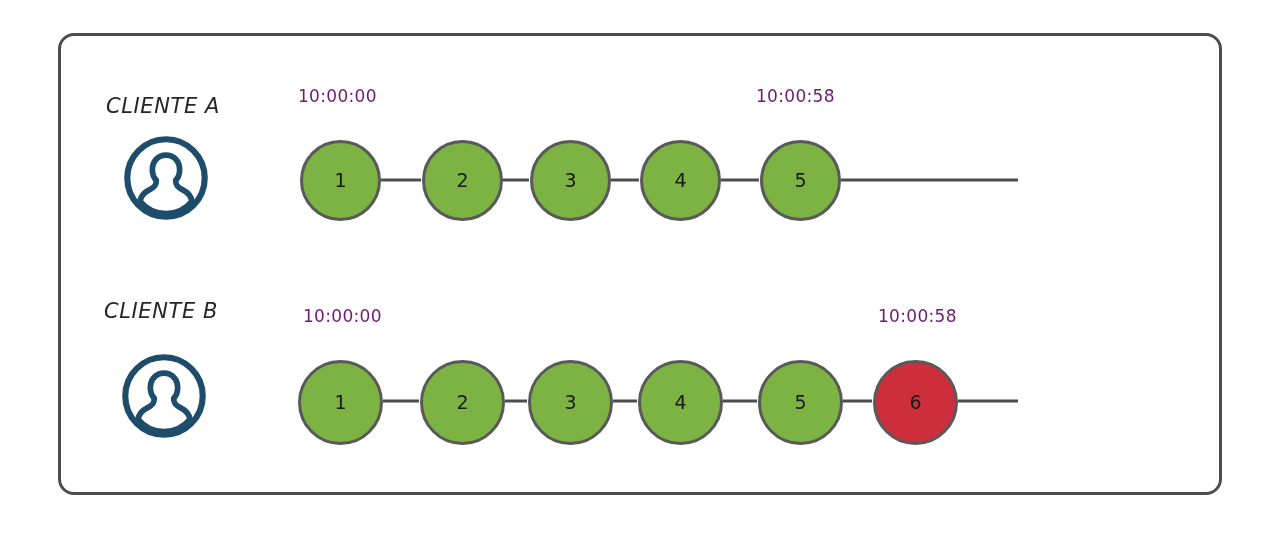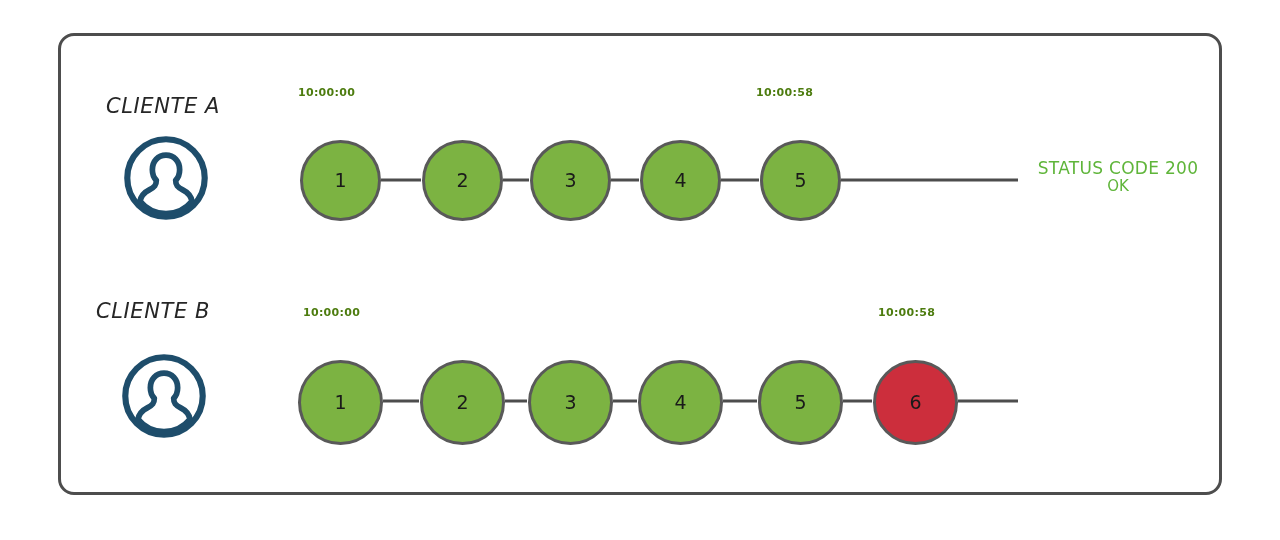--- a/index.html
+++ b/index.html
@@ -57,9 +57,9 @@
   .timestamp {
     position: absolute;
     font-family: "DejaVu Sans", sans-serif;
-    font-size: 11px;
-    font-weight: bold;
-    color: #4d7c0f;
+    font-size: 17px;
+    font-weight: normal;
+    color: #701a75;
     white-space: nowrap;
     letter-spacing: 0.3px;
   }

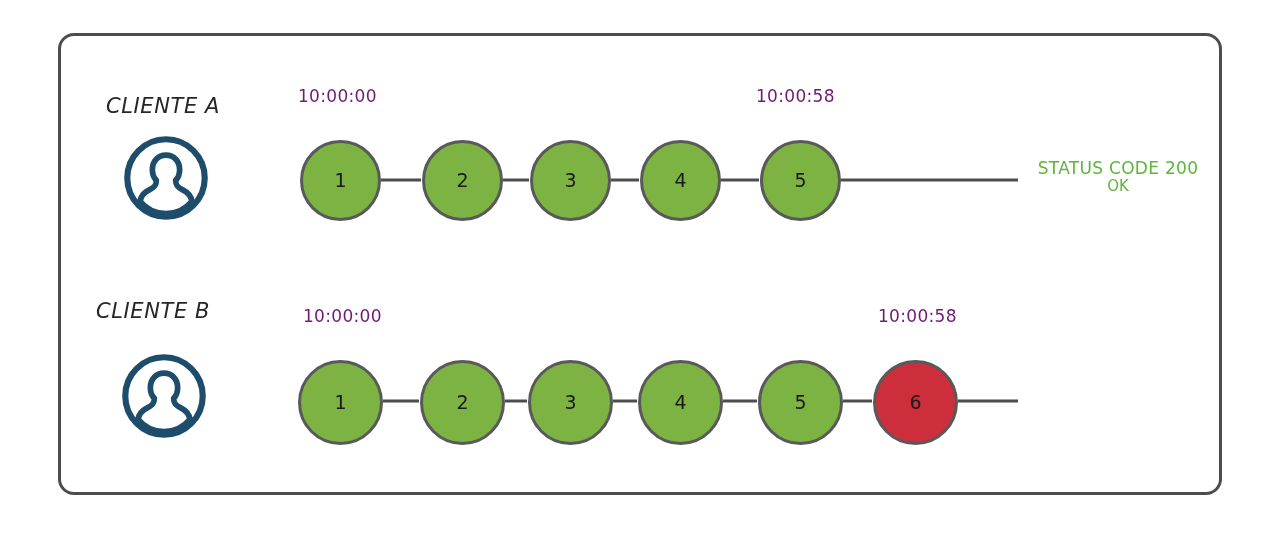--- a/index.html
+++ b/index.html
@@ -157,10 +157,6 @@
   <div class="node" style="left:640px; top:140px; width:81px; height:81px; background:#7cb342;">4</div>
   <div class="node" style="left:760px; top:140px; width:81px; height:81px; background:#7cb342;">5</div>
 
-  <div class="status-block status-ok" style="left:1028px; top:158px; width:180px;">
-    <span class="status-code">STATUS CODE 200</span>
-    <span class="status-msg">OK</span>
-  </div>
 
   <div class="client-label" style="left:96px; top:299px;">CLIENTE B</div>
 

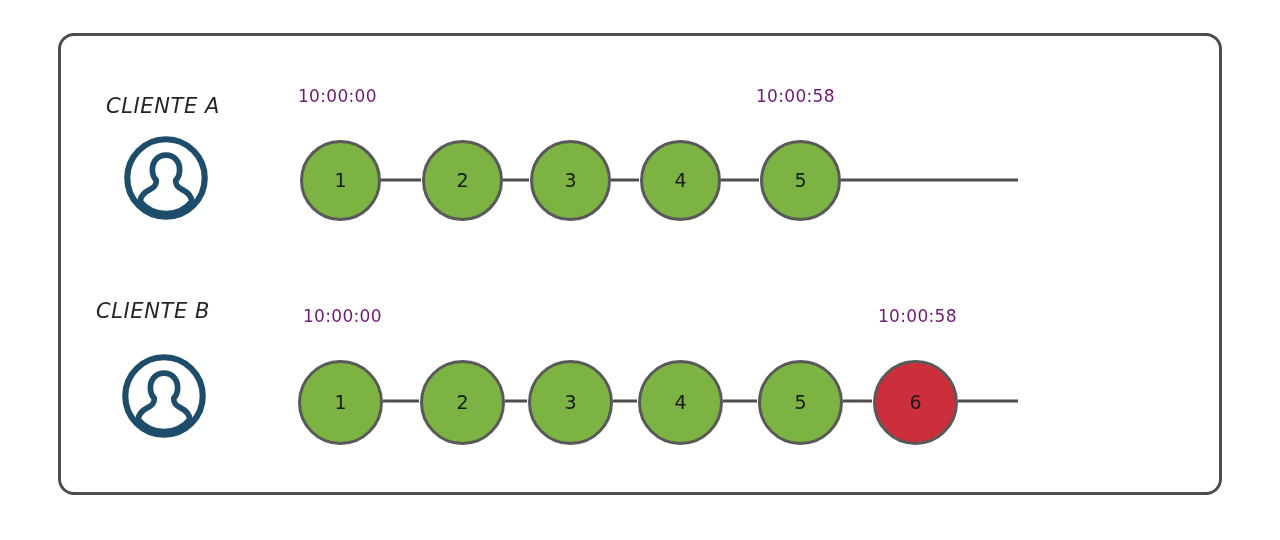--- a/index.html
+++ b/index.html
@@ -158,7 +158,7 @@
   <div class="node" style="left:760px; top:140px; width:81px; height:81px; background:#7cb342;">5</div>
 
 
-  <div class="client-label" style="left:96px; top:299px;">CLIENTE B</div>
+  <div class="client-label" style="left:104px; top:299px;">CLIENTE B</div>
 
   <div class="avatar" style="left:120px; top:352px;">
     <svg viewBox="0 0 100 100">

